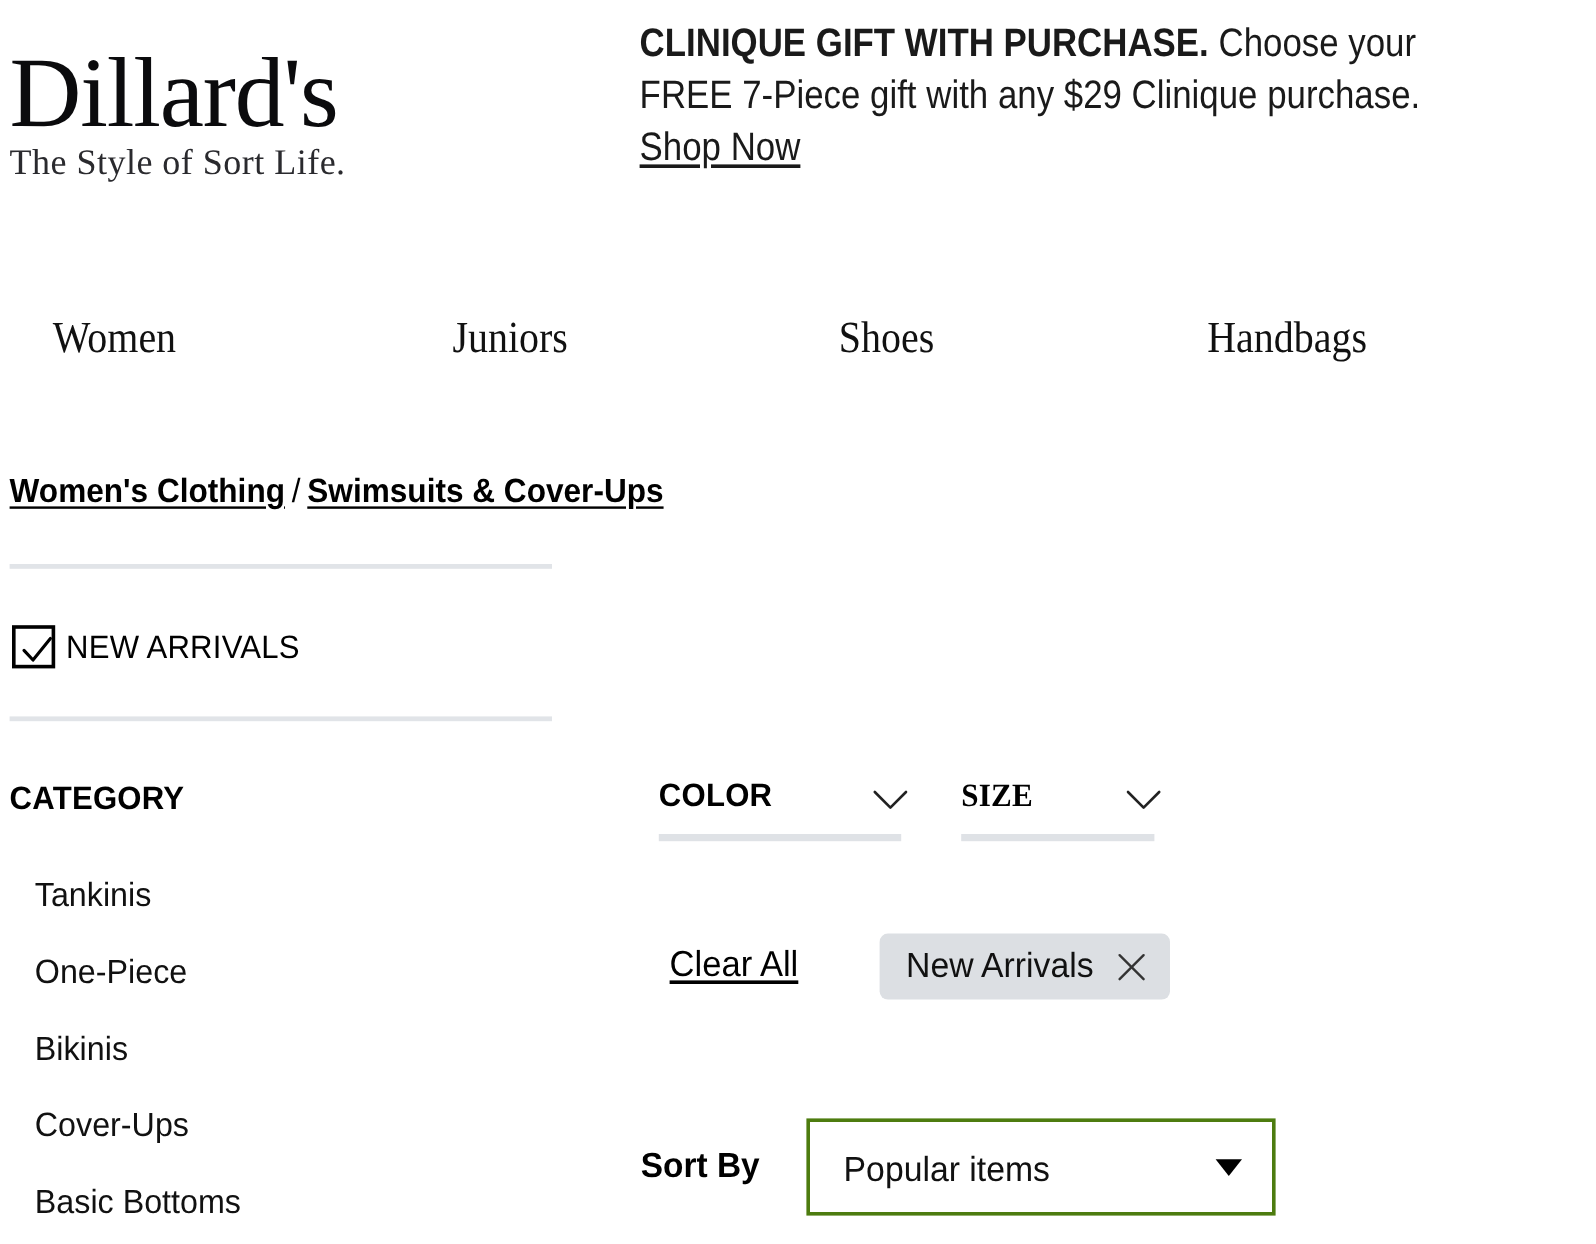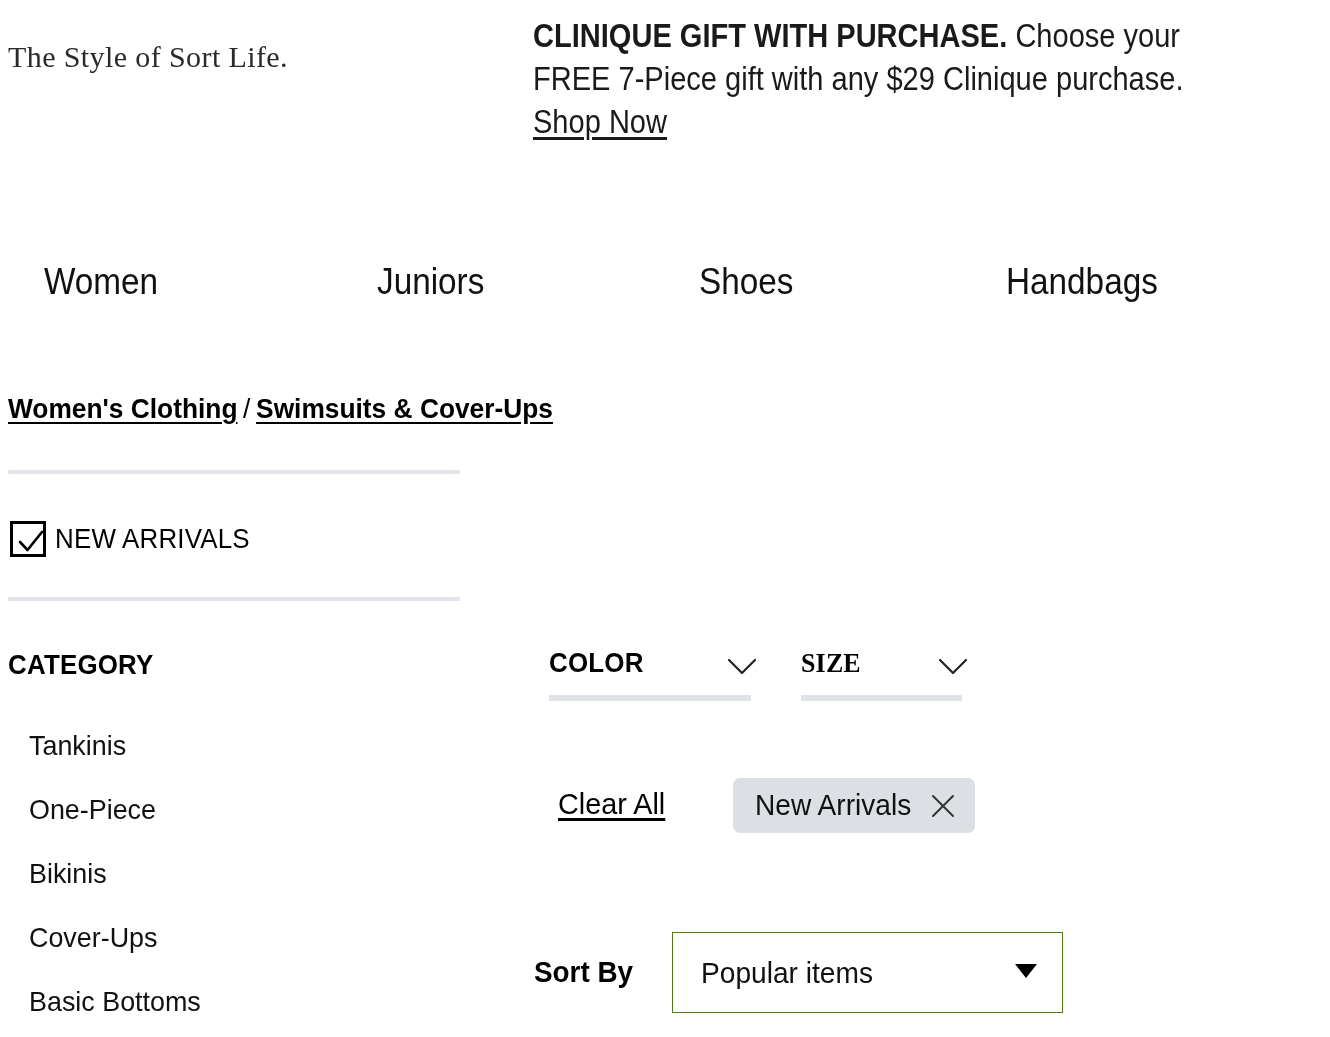--- a/index.html
+++ b/index.html
@@ -310,6 +310,7 @@
 <body>
 
 <div id="logo">
+  <div id="logo-word">Dillard's</div>
   <div id="logo-tag">The Style of Sort Life.</div>
 </div>
 

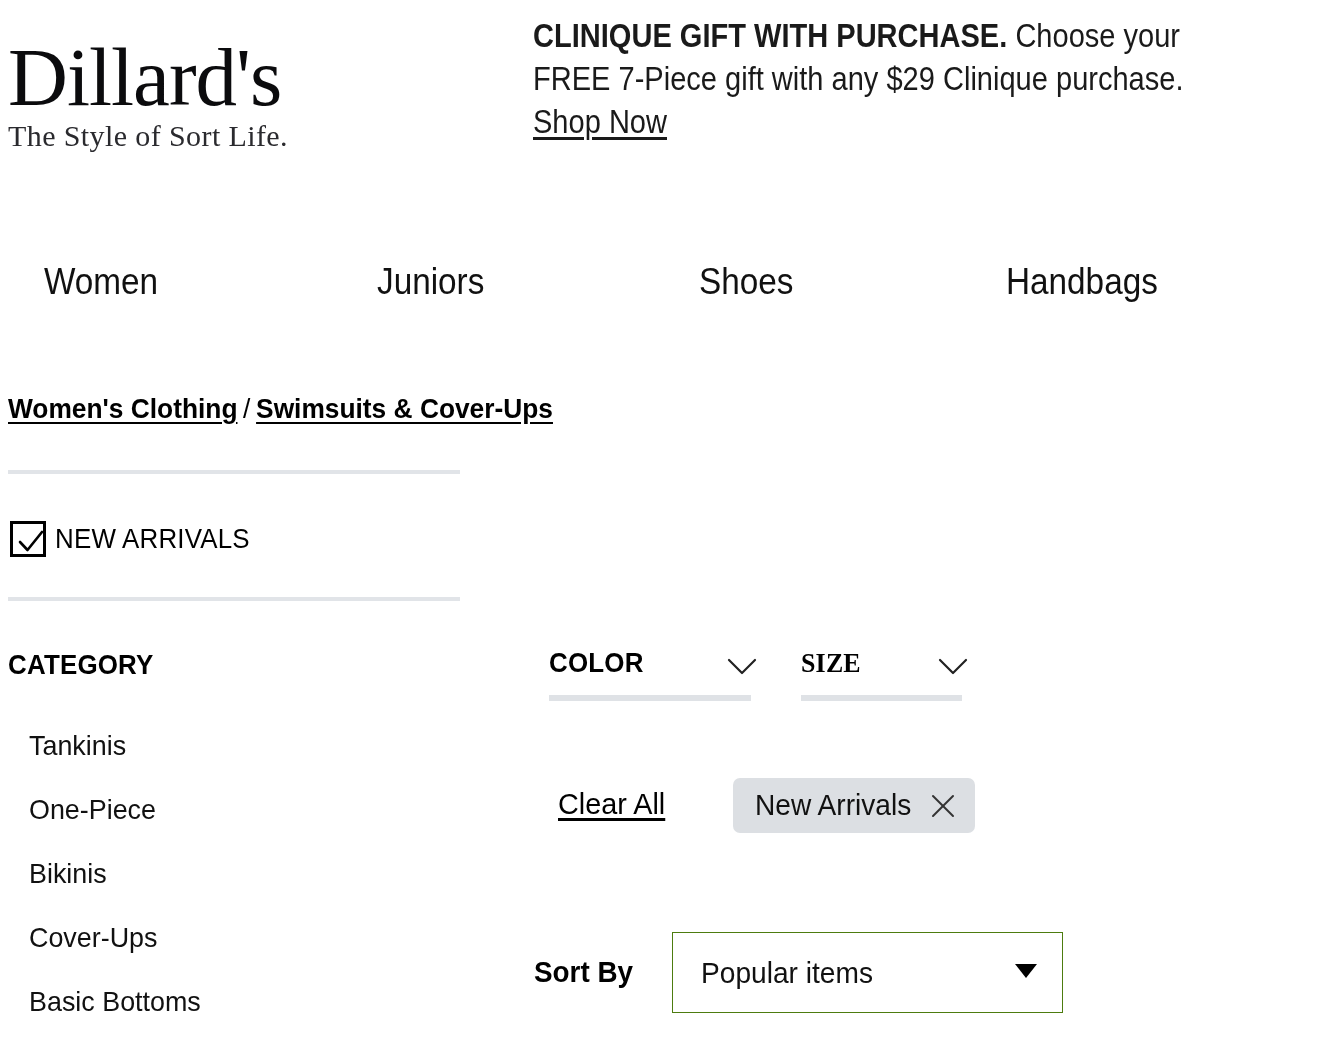--- a/index.html
+++ b/index.html
@@ -69,6 +69,7 @@
     top: 256px;
     width: 1330px;
     height: 58px;
+    font-family: Liberation Serif, serif;
   }
   #mainnav .navitem {
     position: absolute;

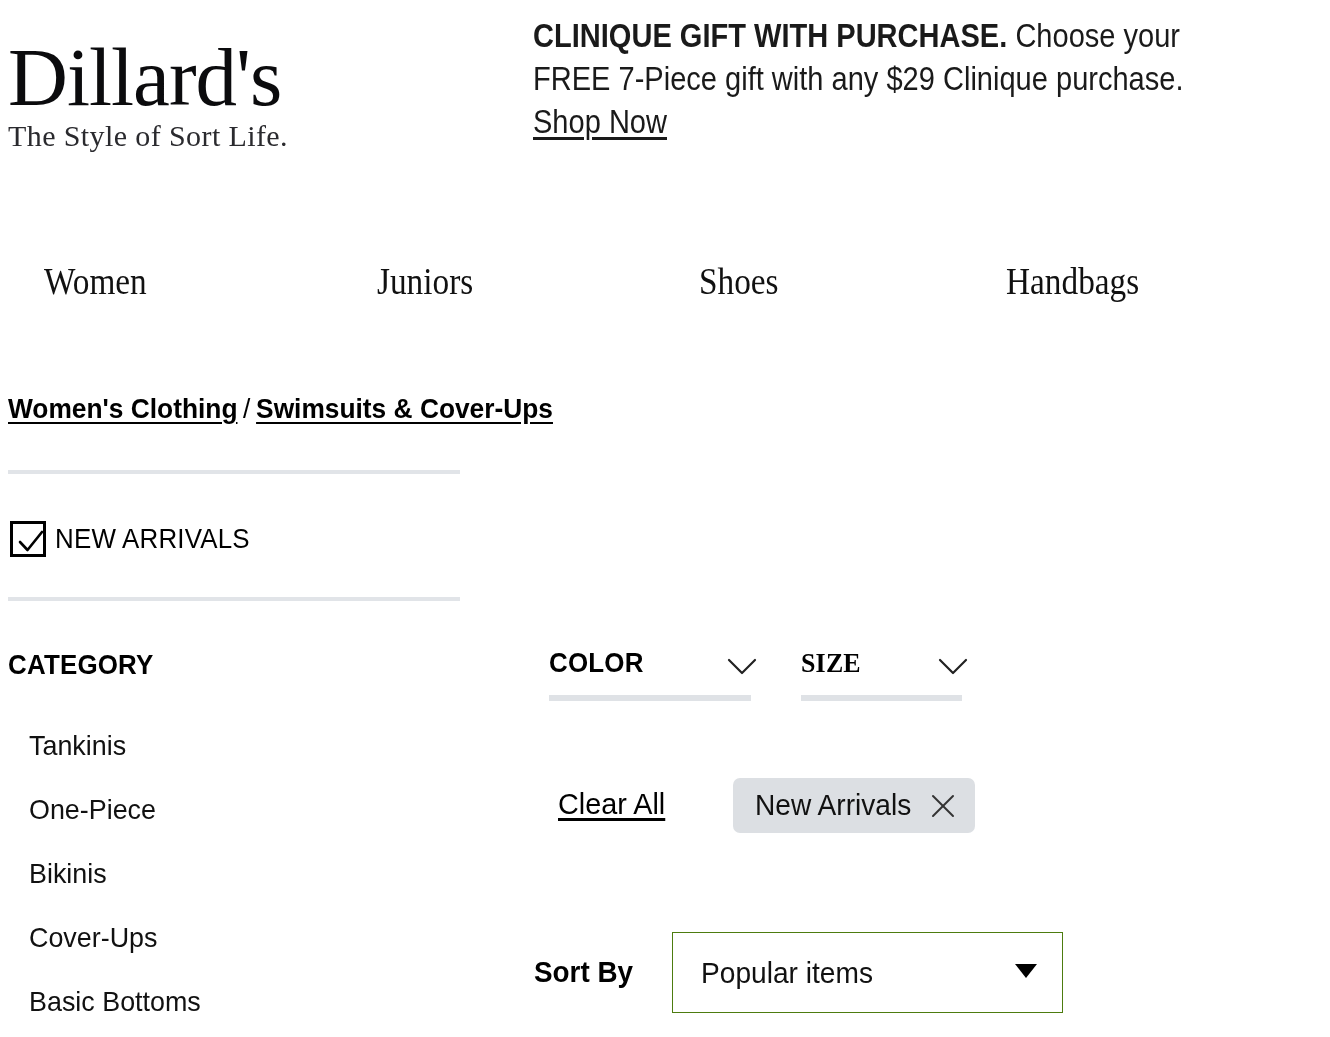--- a/index.html
+++ b/index.html
@@ -281,7 +281,7 @@
     width: 391px;
     height: 81px;
     box-sizing: border-box;
-    border: 1px solid #4d7c0f;
+    border: 3px solid #4d7c0f;
     background: #fff;
     cursor: pointer;
   }

